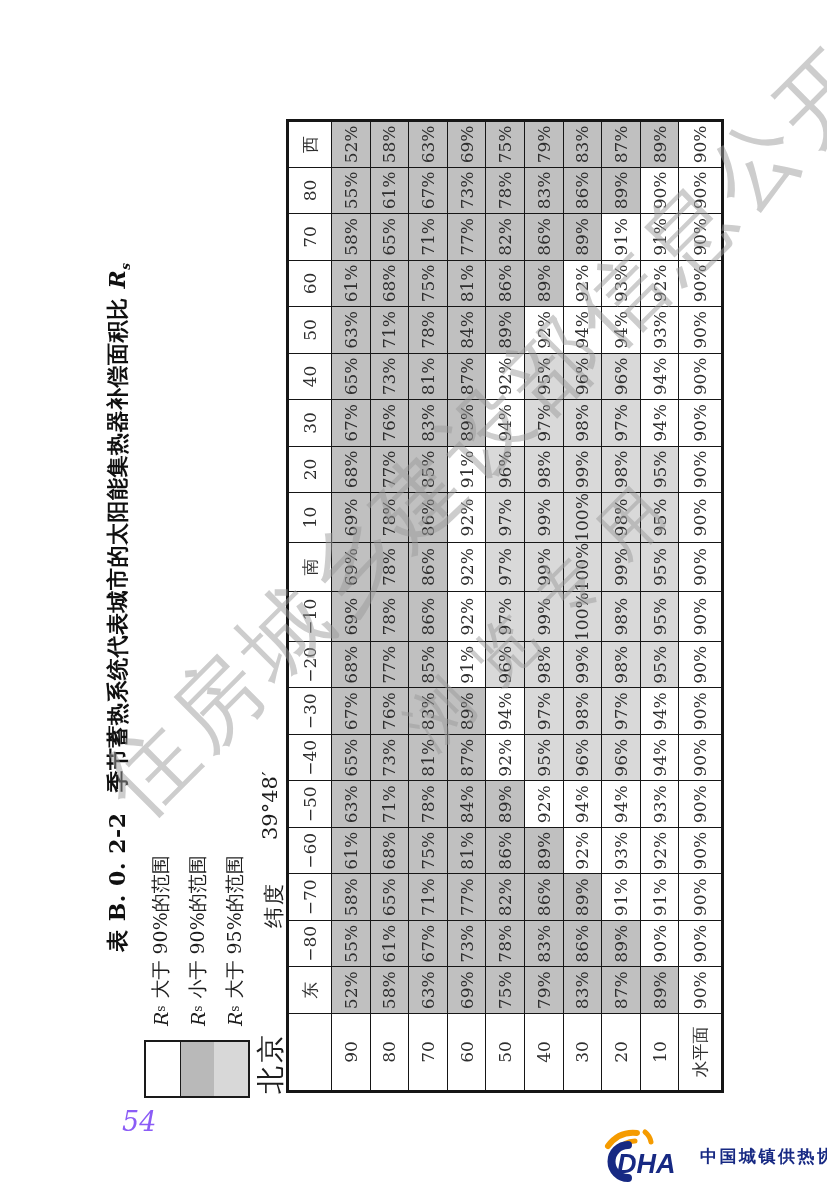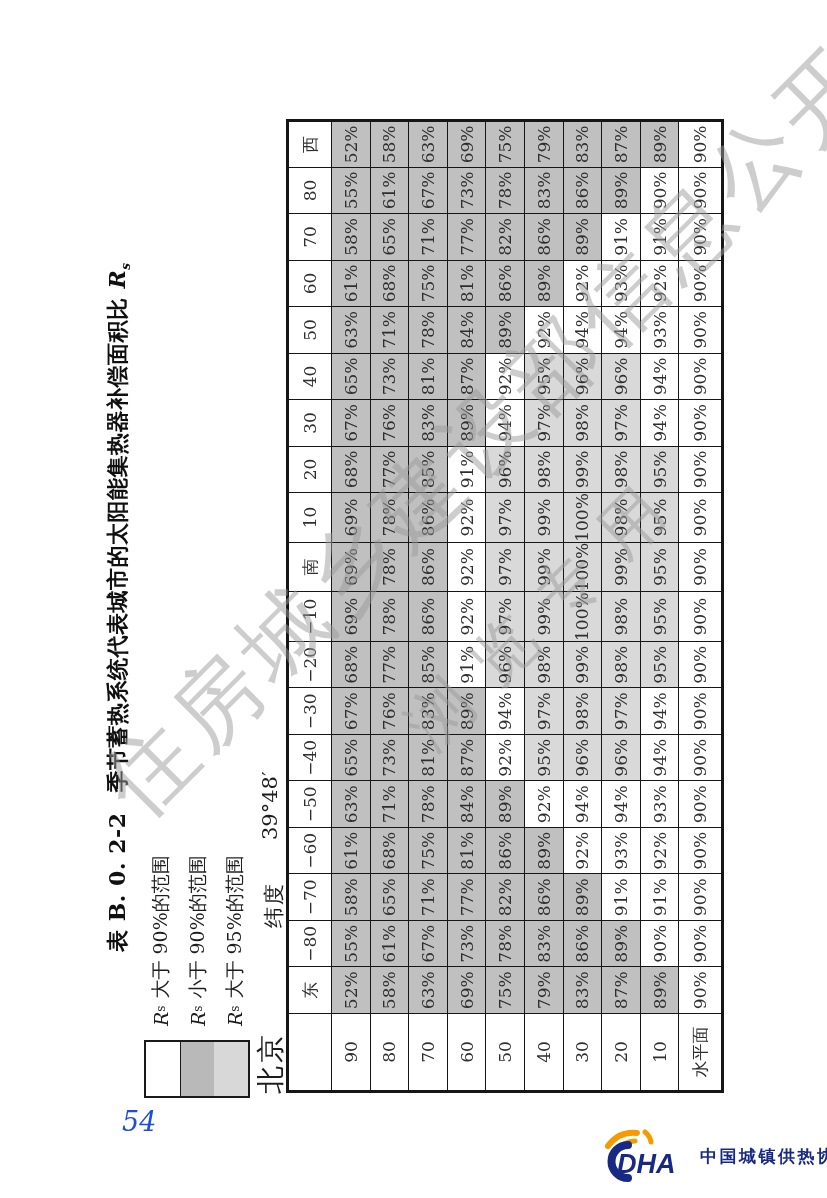--- a/index.html
+++ b/index.html
@@ -53,7 +53,7 @@
        transform:rotate(-45deg);}
 
   .page-number{position:absolute;left:122px;top:1106px;font-size:27px;font-style:italic;
-               color:#1d4ed8;z-index:7;}
+               color:#8b5cf6;z-index:7;}
 
   .logo{position:absolute;left:600px;top:1128px;display:flex;align-items:center;z-index:7;}
   .logo-acronym{fill:#172983;font-style:italic;font-weight:bold;font-size:27px;

